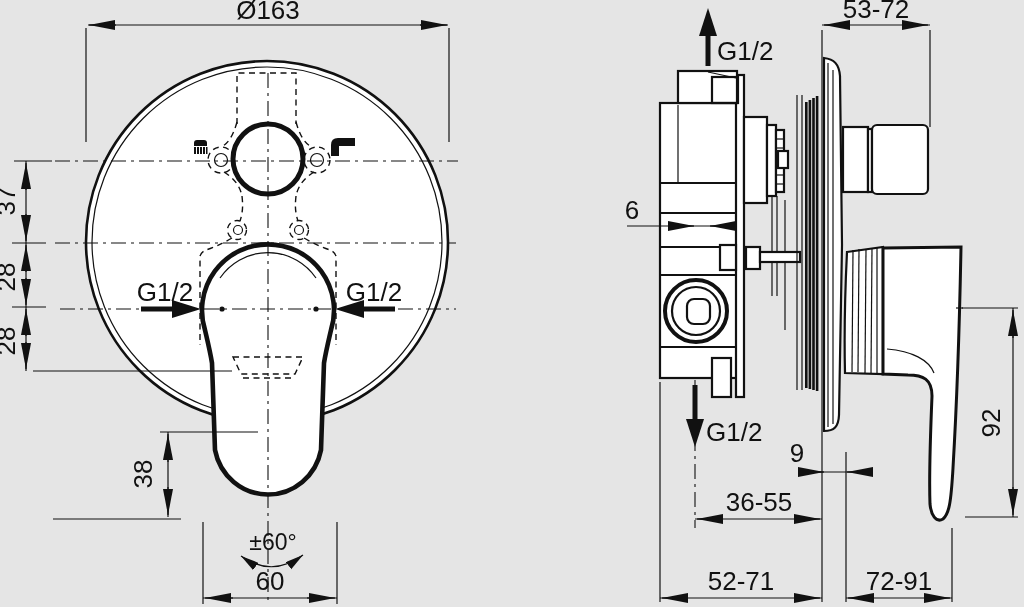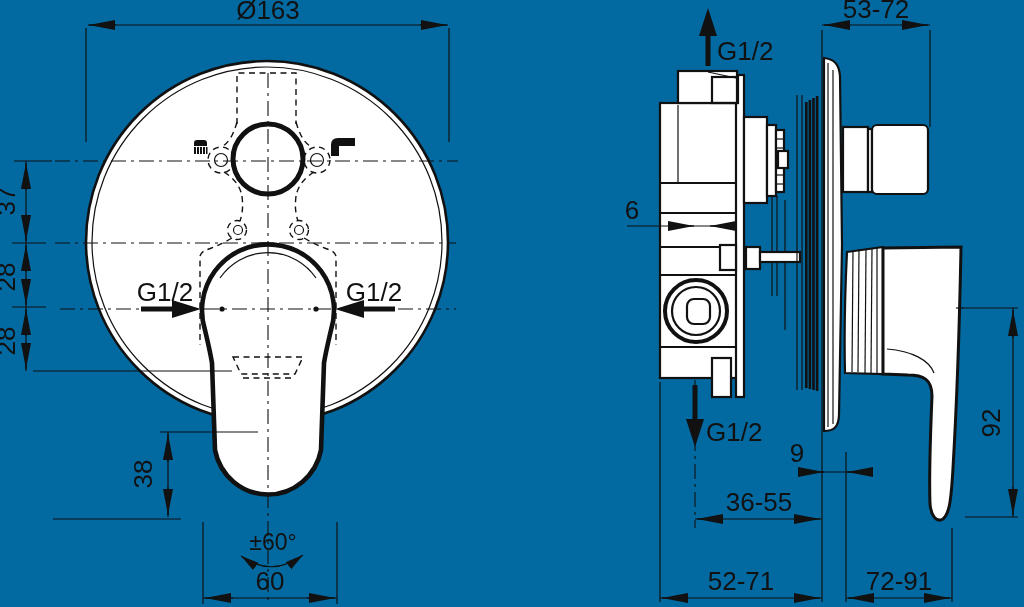--- a/index.html
+++ b/index.html
@@ -3,7 +3,7 @@
 <meta charset="utf-8">
 <style>
   html,body{margin:0;padding:0;background:#ffffff;}
-  .stage{width:1024px;height:607px;background:#0369a1;position:relative;overflow:hidden;}
+  .stage{width:1024px;height:607px;background:#e5e5e5;position:relative;overflow:hidden;}
   svg{display:block;}
   .thin{stroke:#111;stroke-width:1.2;fill:none;}
   .med{stroke:#111;stroke-width:2.2;fill:#fff;}

